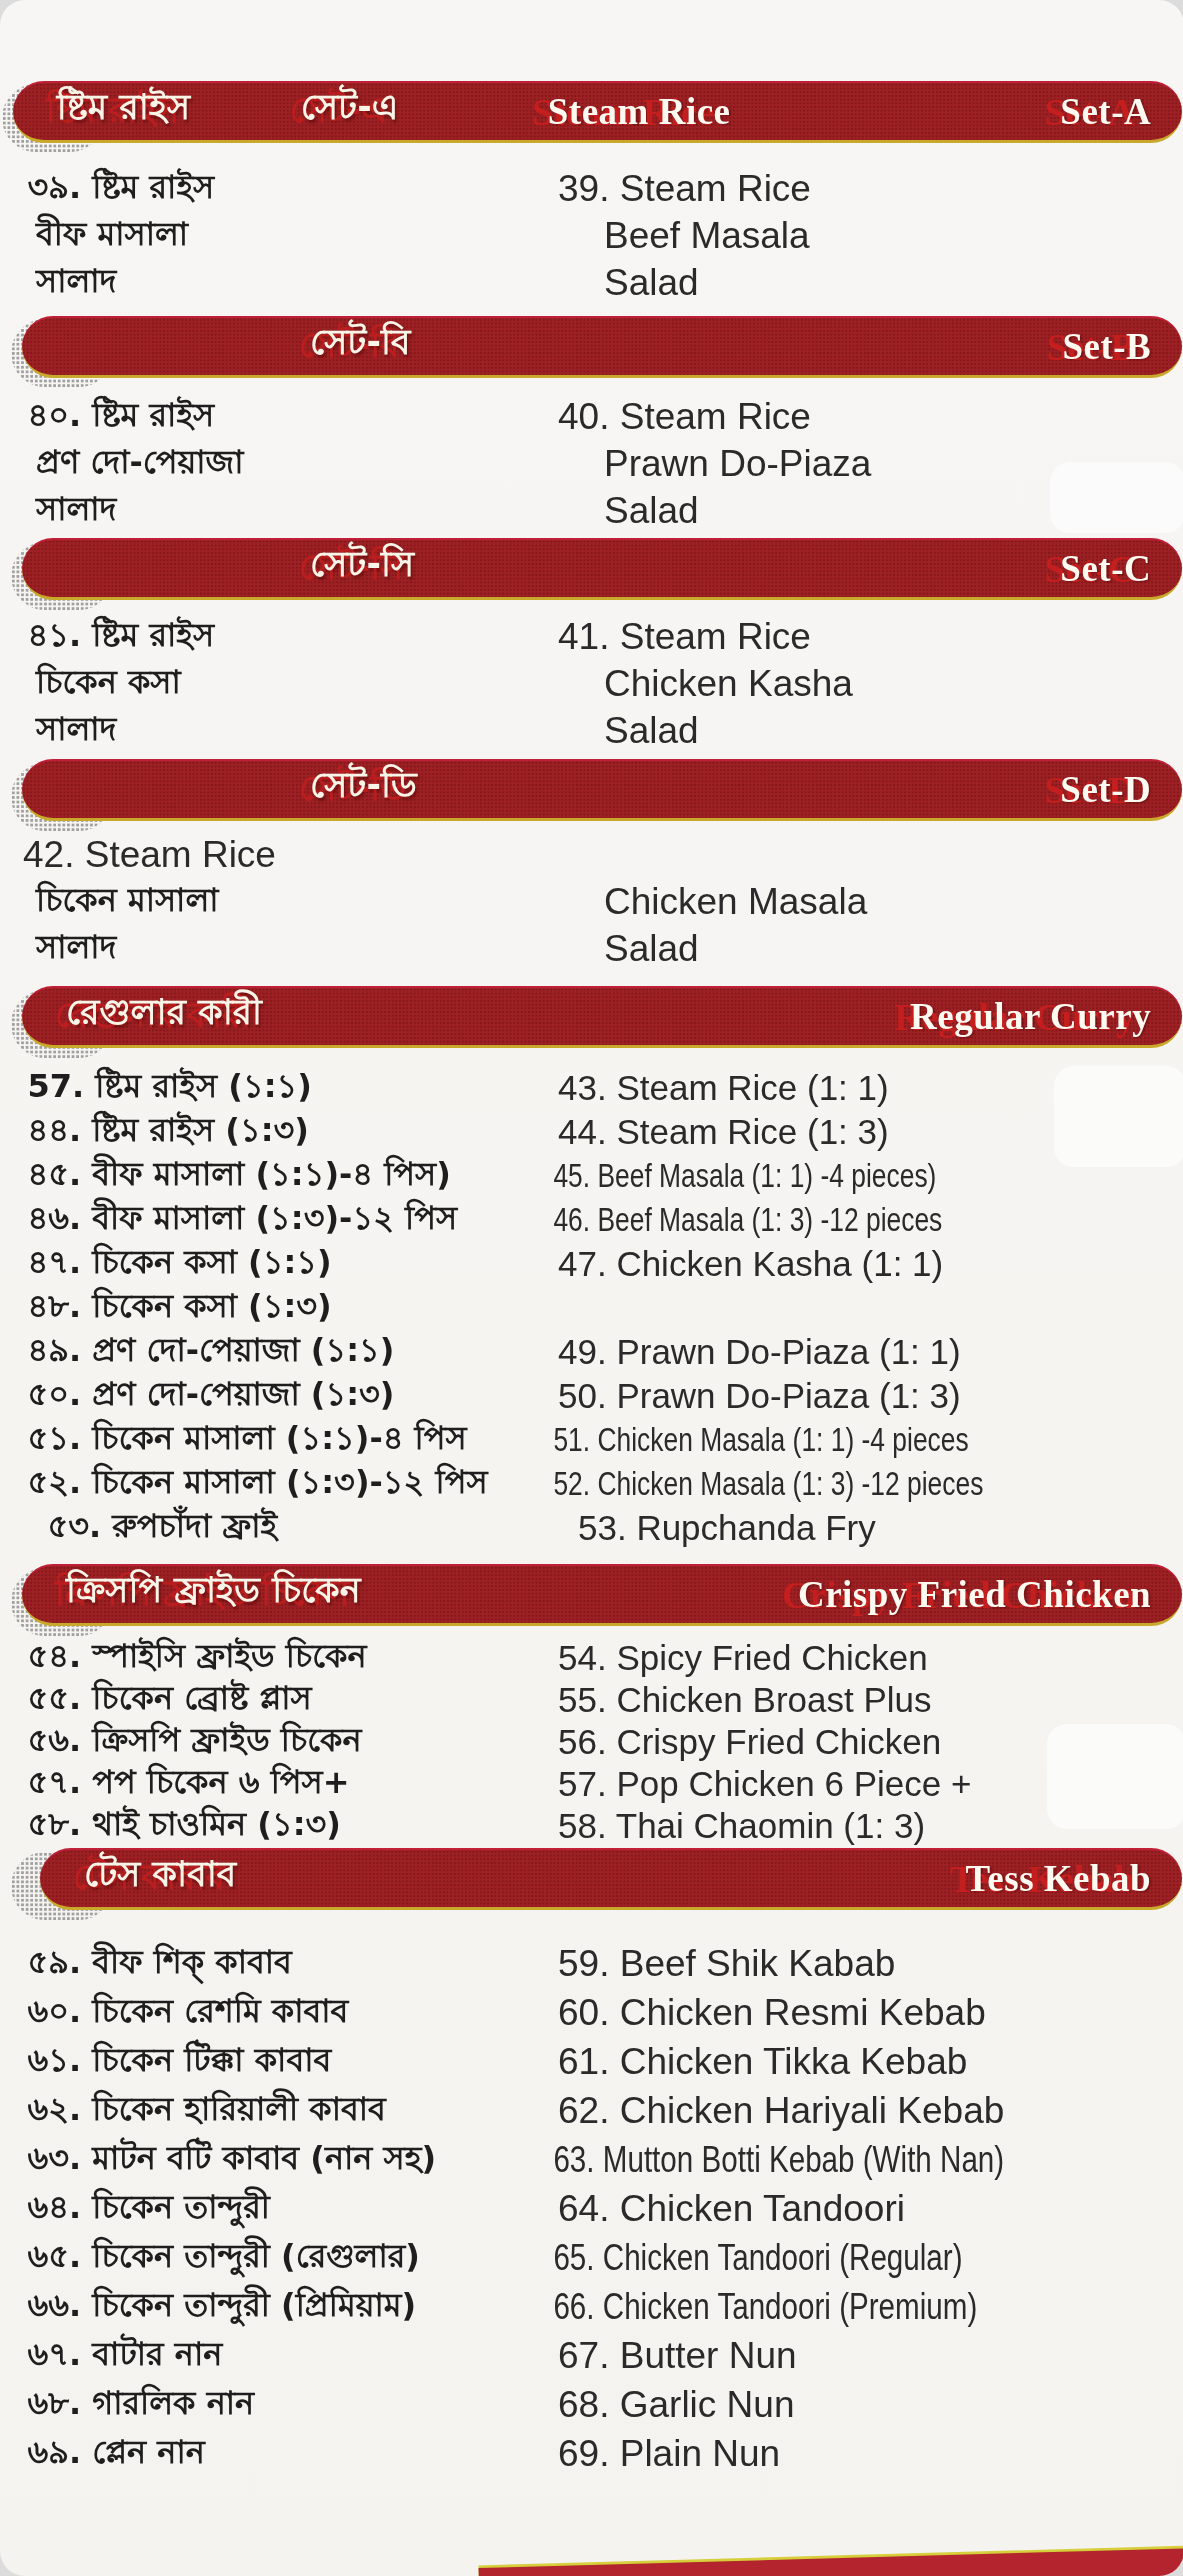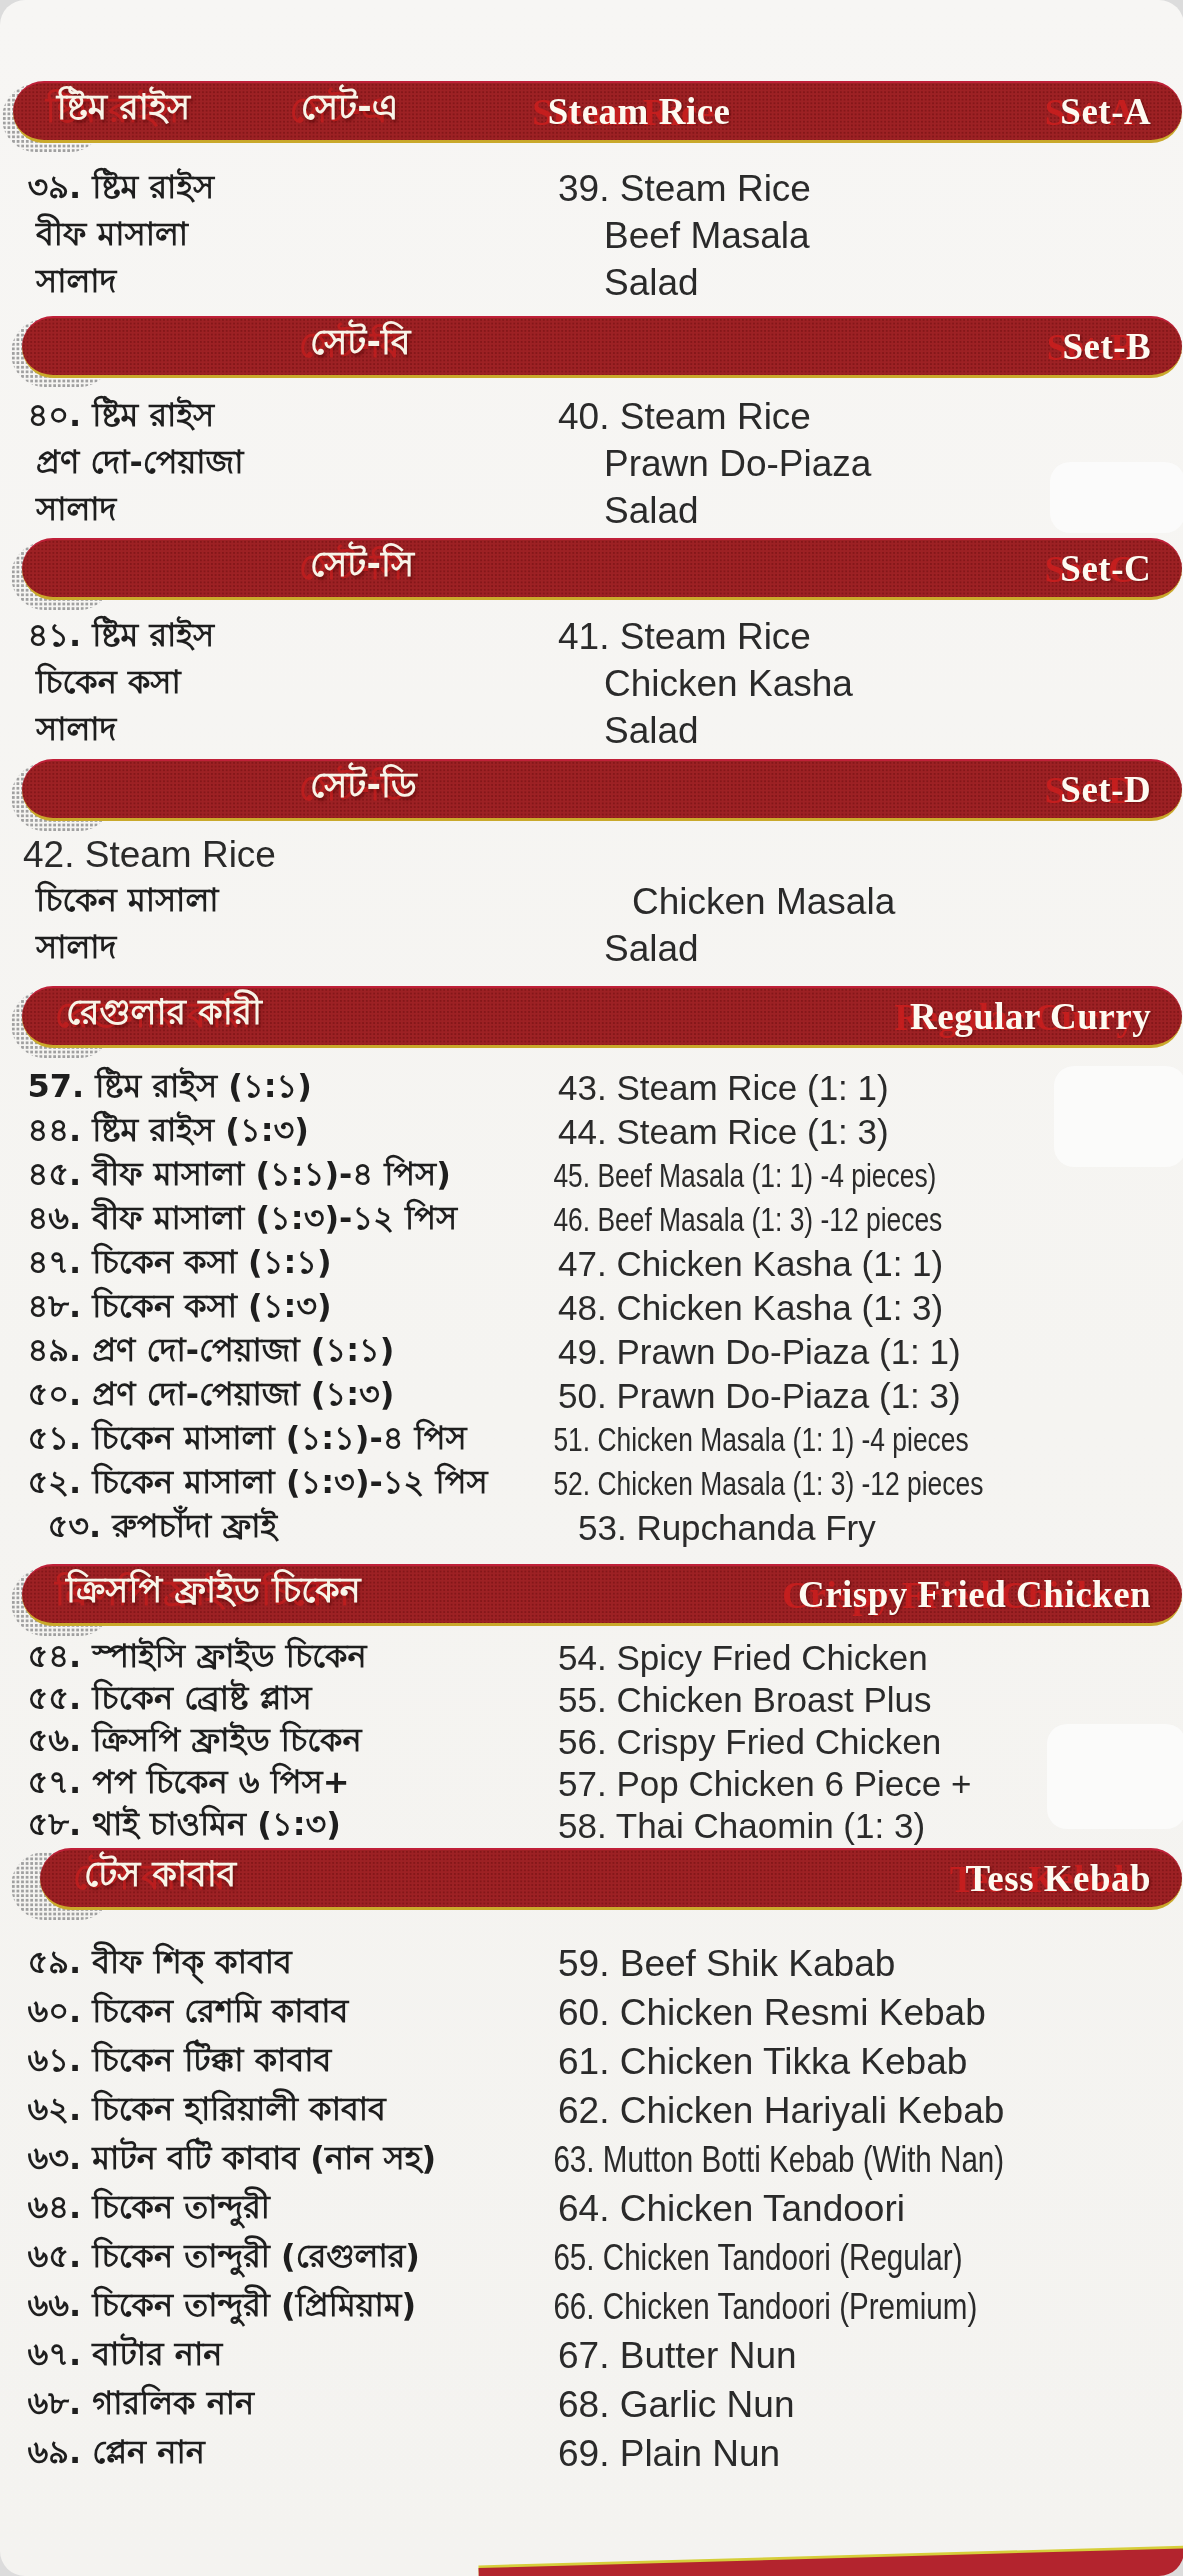--- a/index.html
+++ b/index.html
@@ -139,7 +139,7 @@
       <div class="row" style="height: 47px;">
         <span class="cell-en">42. Steam Rice</span>
       </div>
-      <div class="row indent" style="height: 47px; gap: 28px;">
+      <div class="row indent" style="height: 47px;">
         <span class="cell-bn">চিকেন মাসালা</span>
         <span class="cell-en">Chicken Masala</span>
       </div>

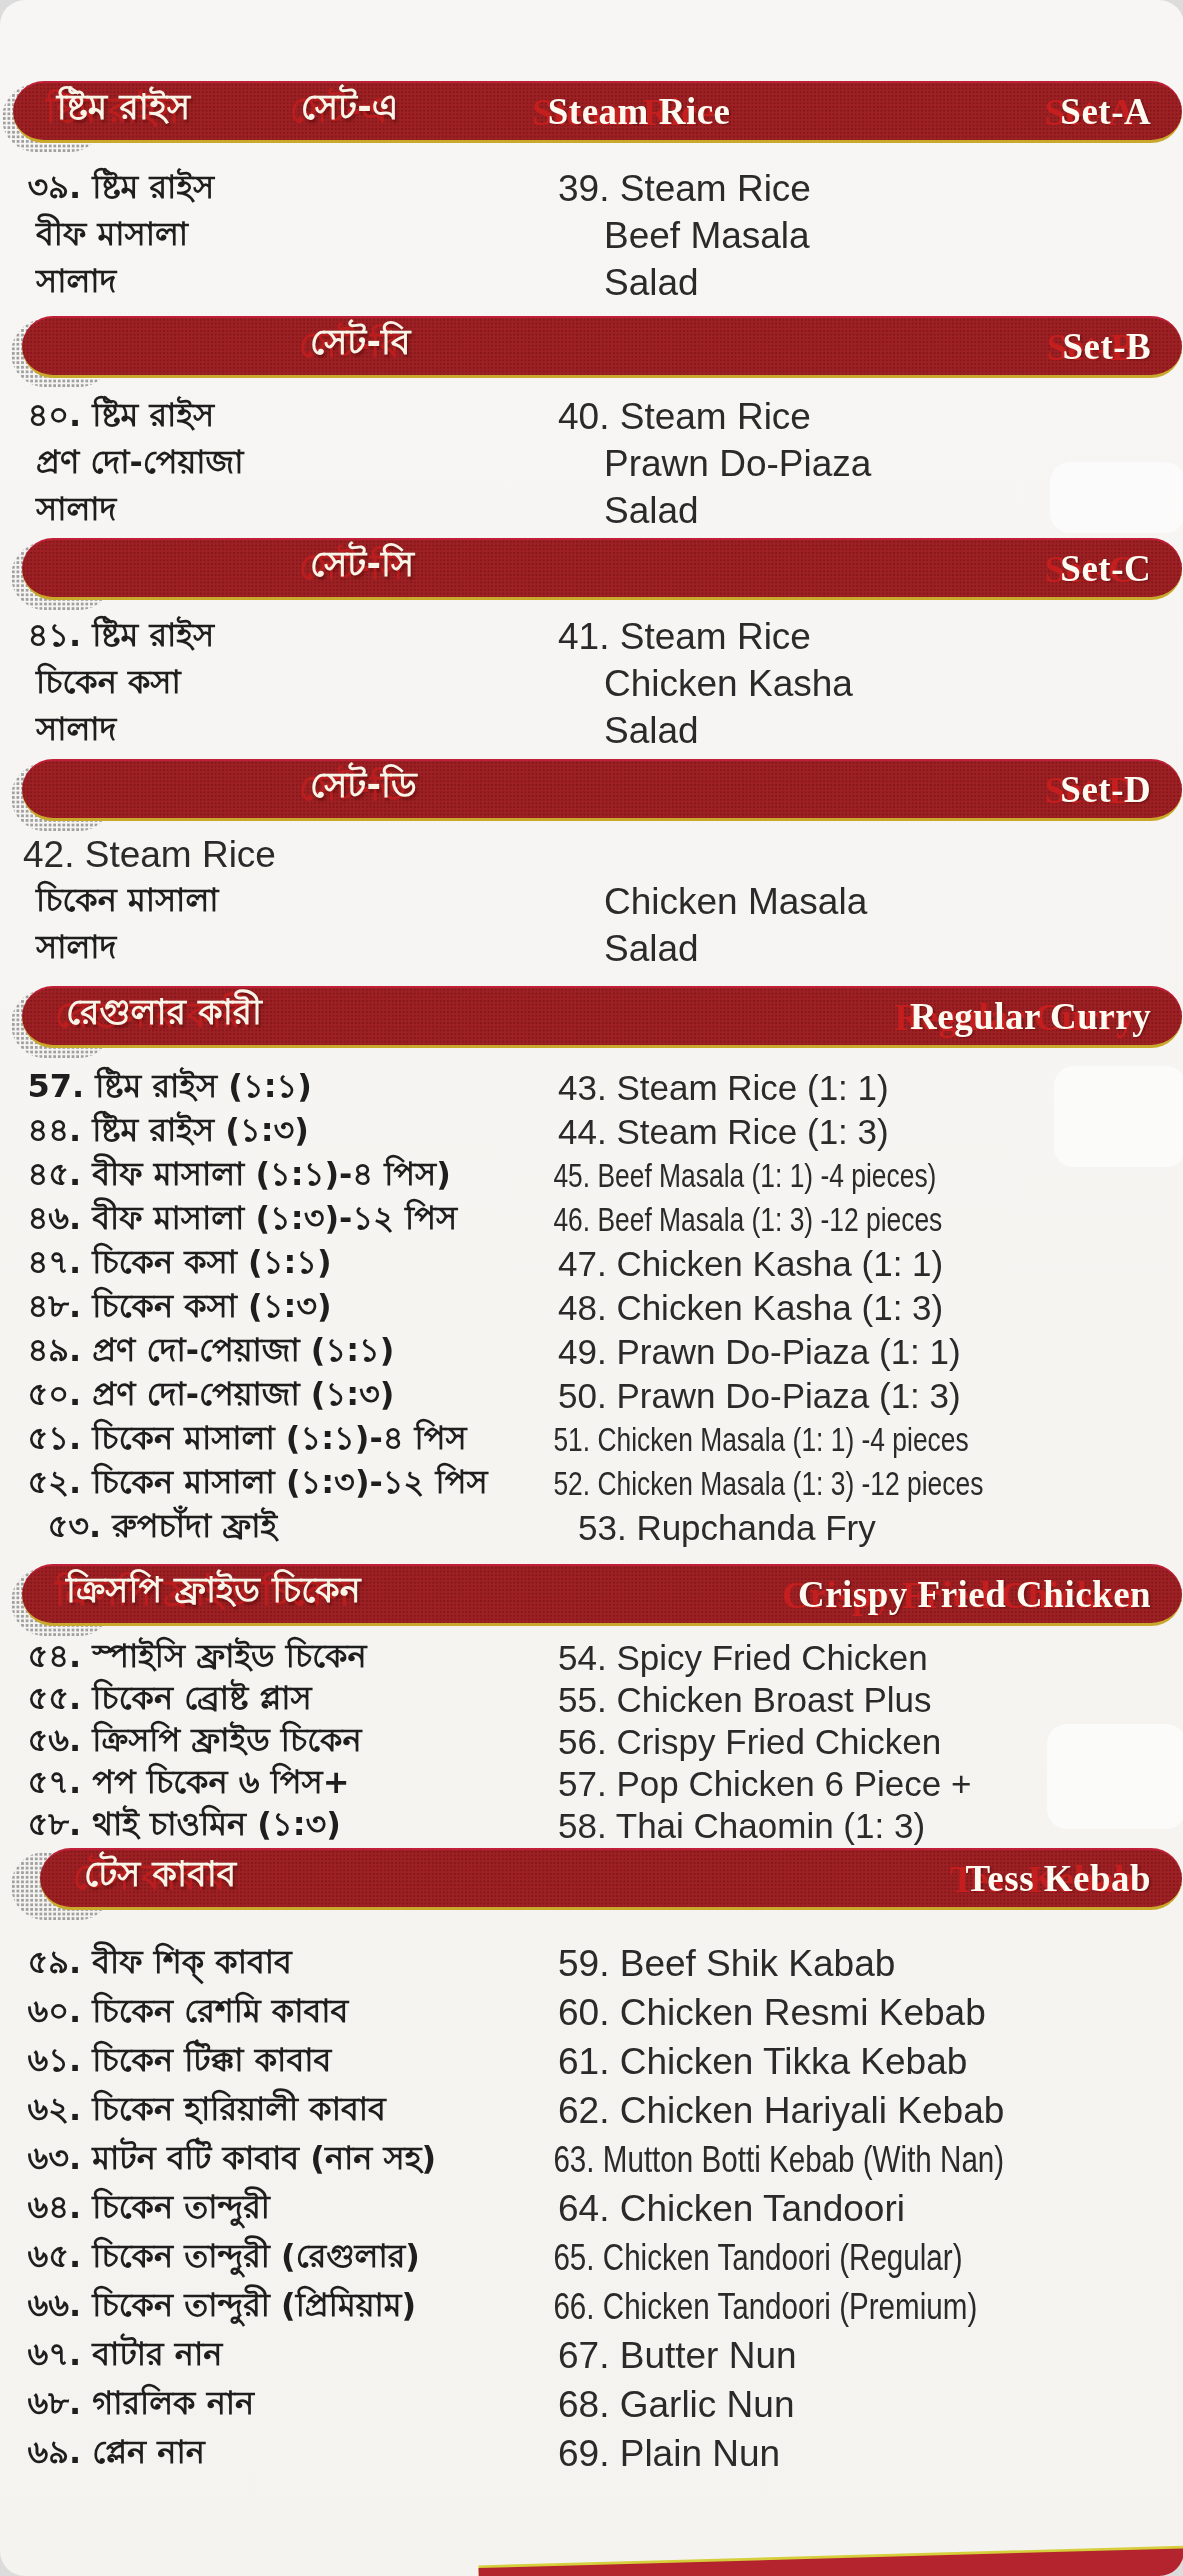--- a/index.html
+++ b/index.html
@@ -176,7 +176,6 @@
       </div>
       <div class="row" style="height: 44px;">
         <span class="cell-bn">৪৮. চিকেন কসা (১:৩)</span>
-        <span class="cell-en">48. Chicken Kasha (1: 3)</span>
       </div>
       <div class="row" style="height: 44px;">
         <span class="cell-bn">৪৯. প্রণ দো-পেয়াজা (১:১)</span>

